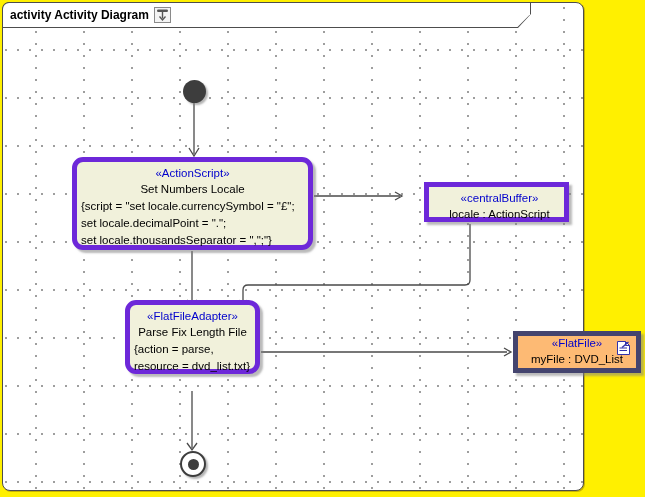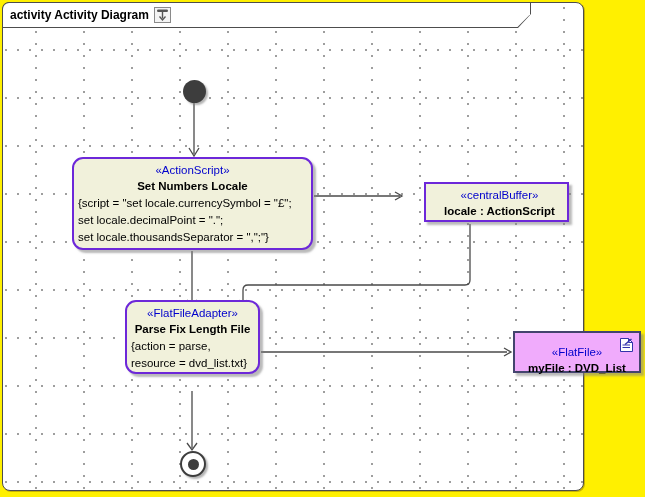--- a/index.html
+++ b/index.html
@@ -50,7 +50,7 @@
   .node {
     position:absolute;
     background:#F1F1DB;
-    border:2px solid #6d28d9;
+    border:5px solid #6d28d9;
     box-shadow:3px 3px 2px rgba(130,130,130,0.55);
     font-size:11.5px;
     line-height:16px;

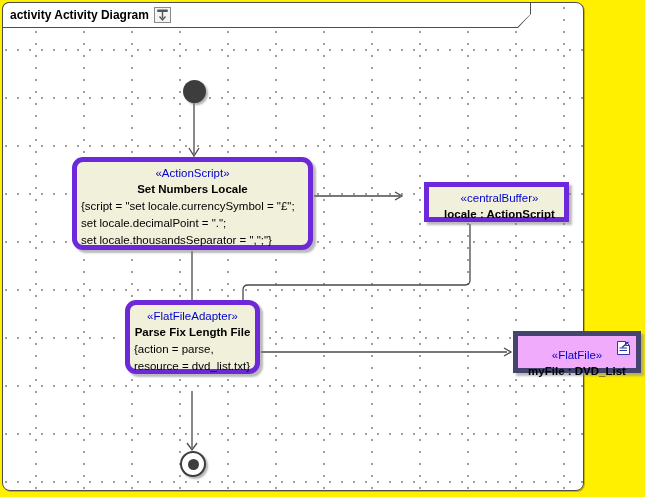--- a/index.html
+++ b/index.html
@@ -57,7 +57,7 @@
   }
   .node.rounded { border-radius:11px; }
   .stereo { color:#0000CC; text-align:center; line-height:15px; }
-  .node-title { font-weight:bold; text-align:center; line-height:17px; }
+  .node-title { font-weight:normal; text-align:center; line-height:17px; }
   .node-body { text-align:left; padding:0 4px; line-height:17px; }
 
   .n-setlocale { left:72px; top:157px; width:241px; height:93px; padding-top:4px; }

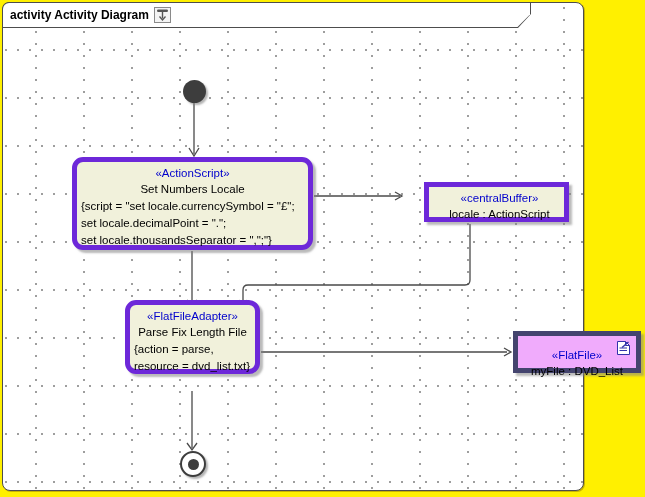--- a/index.html
+++ b/index.html
@@ -64,8 +64,8 @@
   .n-buffer    { left:424px; top:182px; width:145px; height:40px; padding-top:4px;padding-left:6px; }
   .n-parse     { left:125px; top:300px; width:135px; height:74px; padding-top:4px; }
   .n-flatfile  {
-    left:513px; top:331px; width:128px; height:42px; padding-top:12px;
-    background:#f0abfc; border-color:#44446e;
+    left:513px; top:331px; width:128px; height:42px; padding-top:0;
+    background:#fdba74; border-color:#44446e;
   }
   .doc-icon { position:absolute; top:4px; right:5px; width:15px; height:16px; }
 

